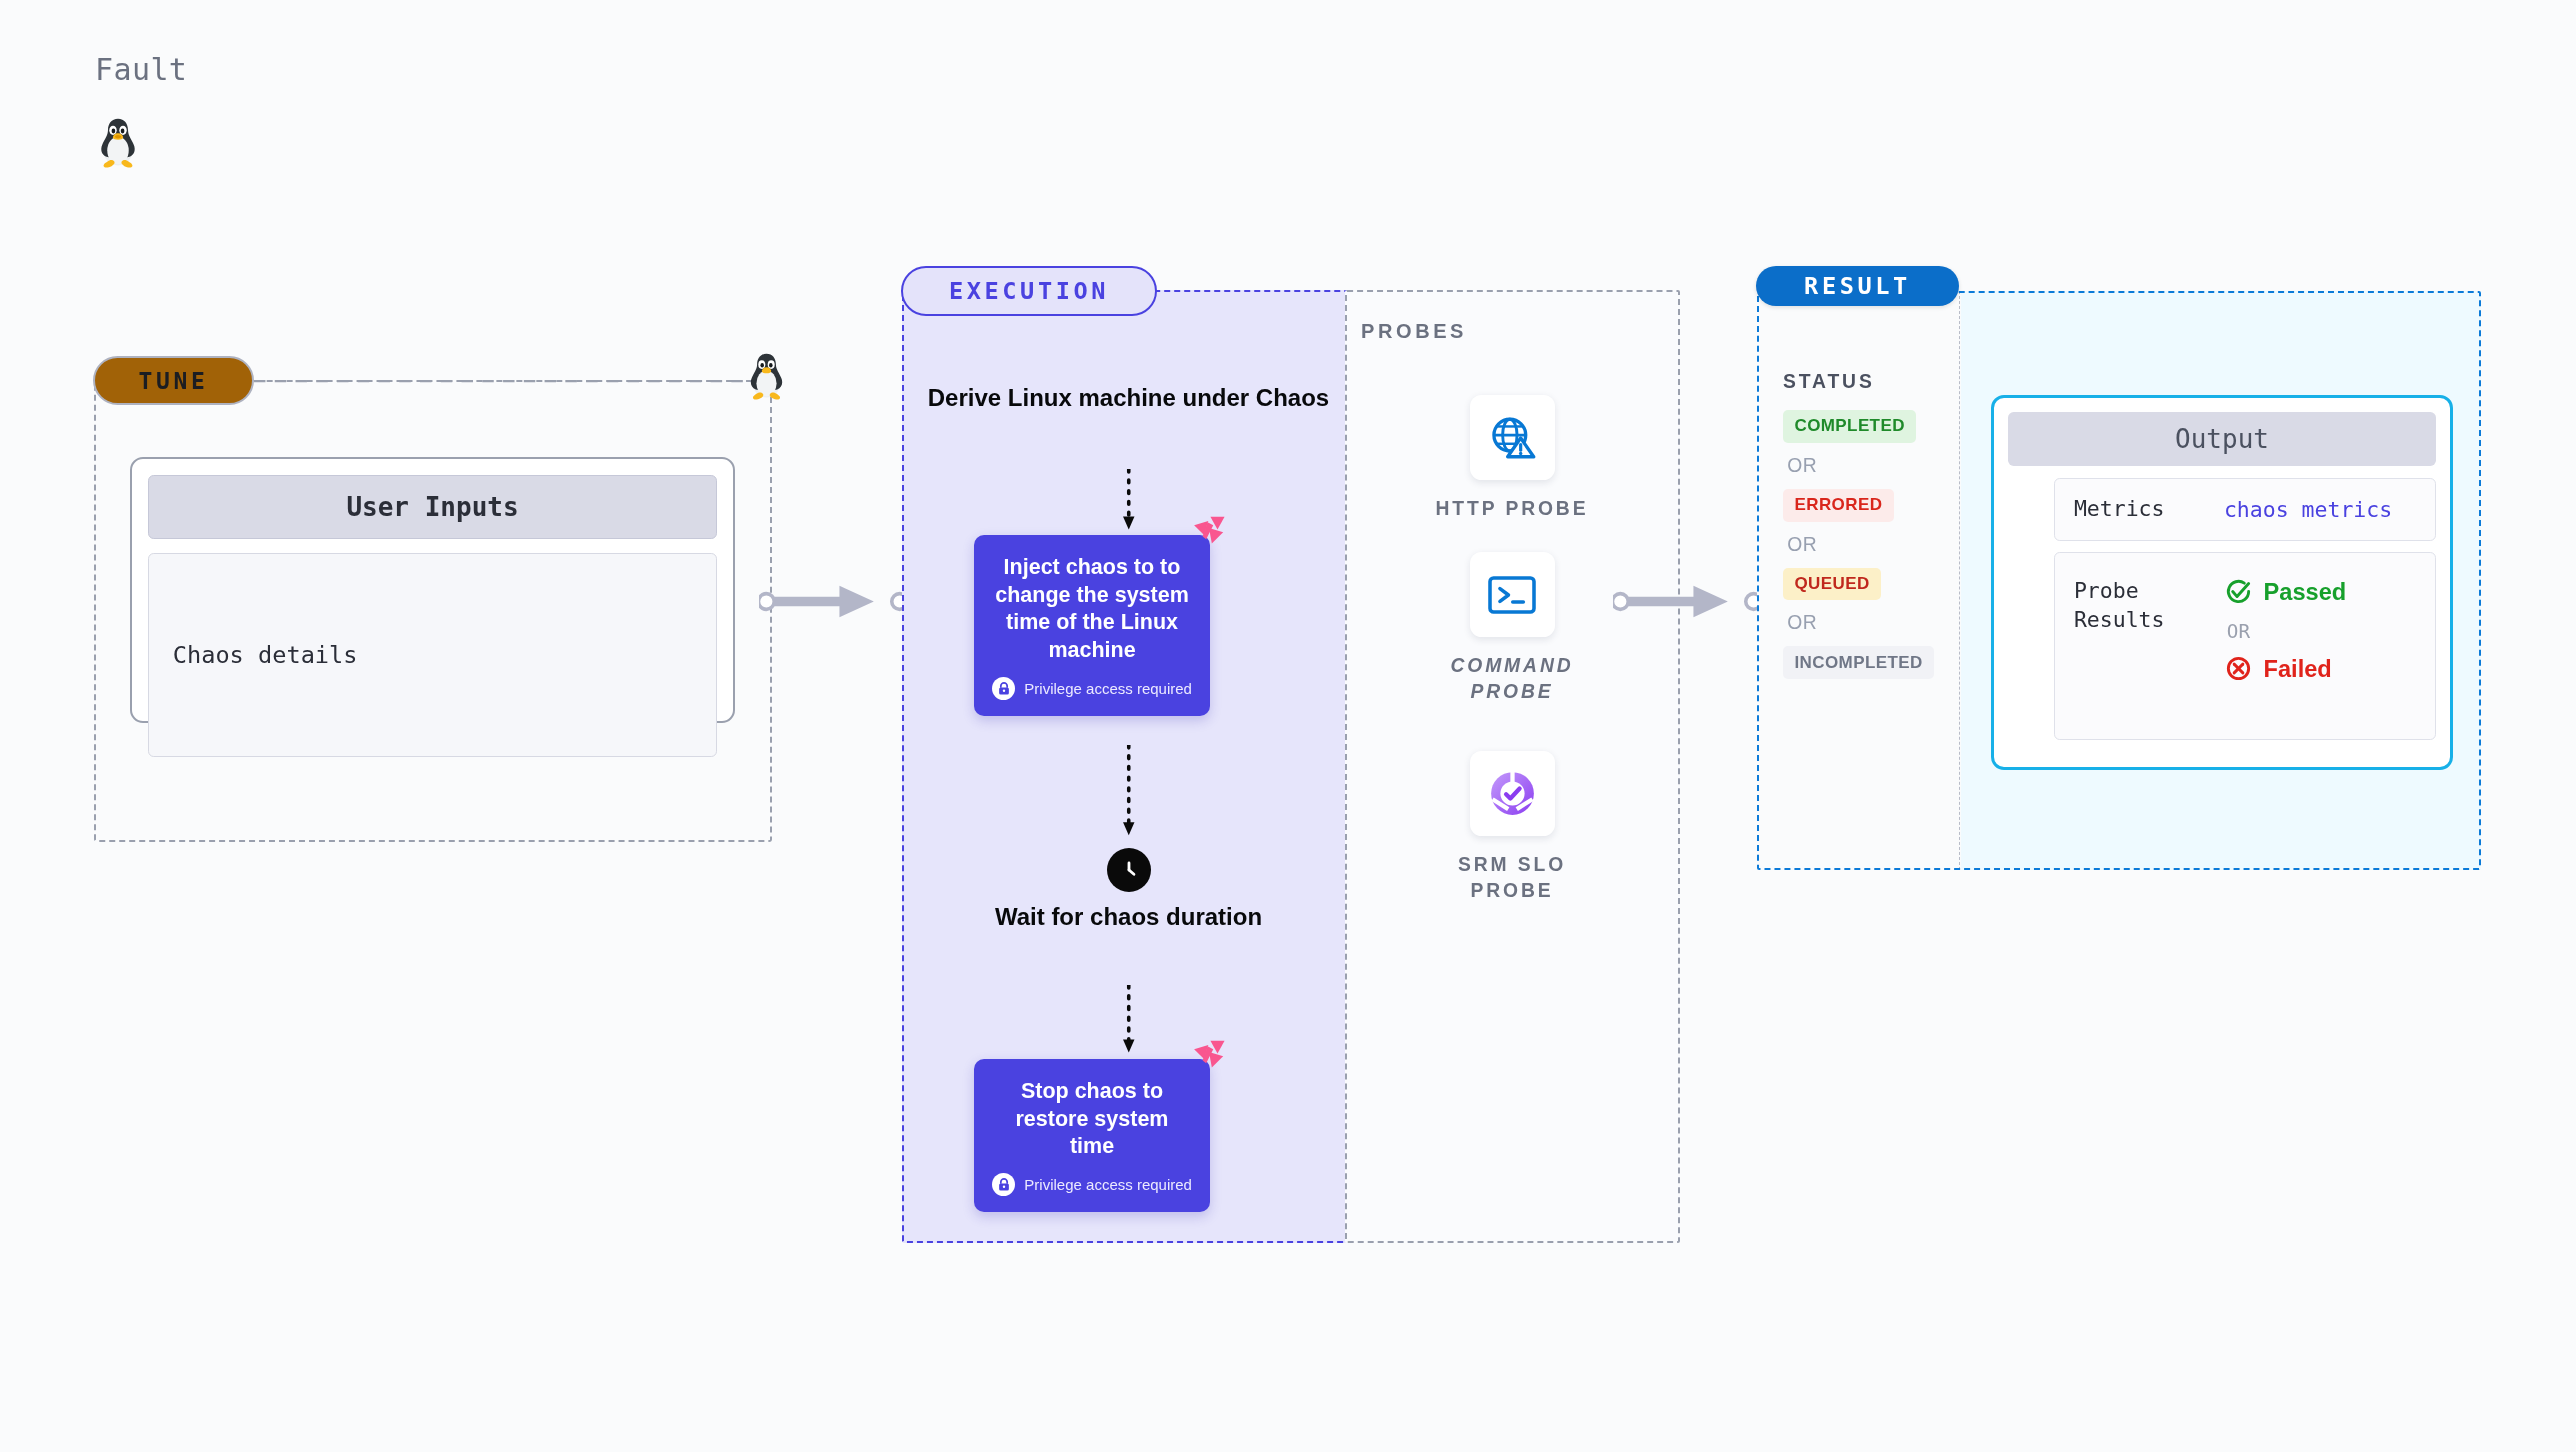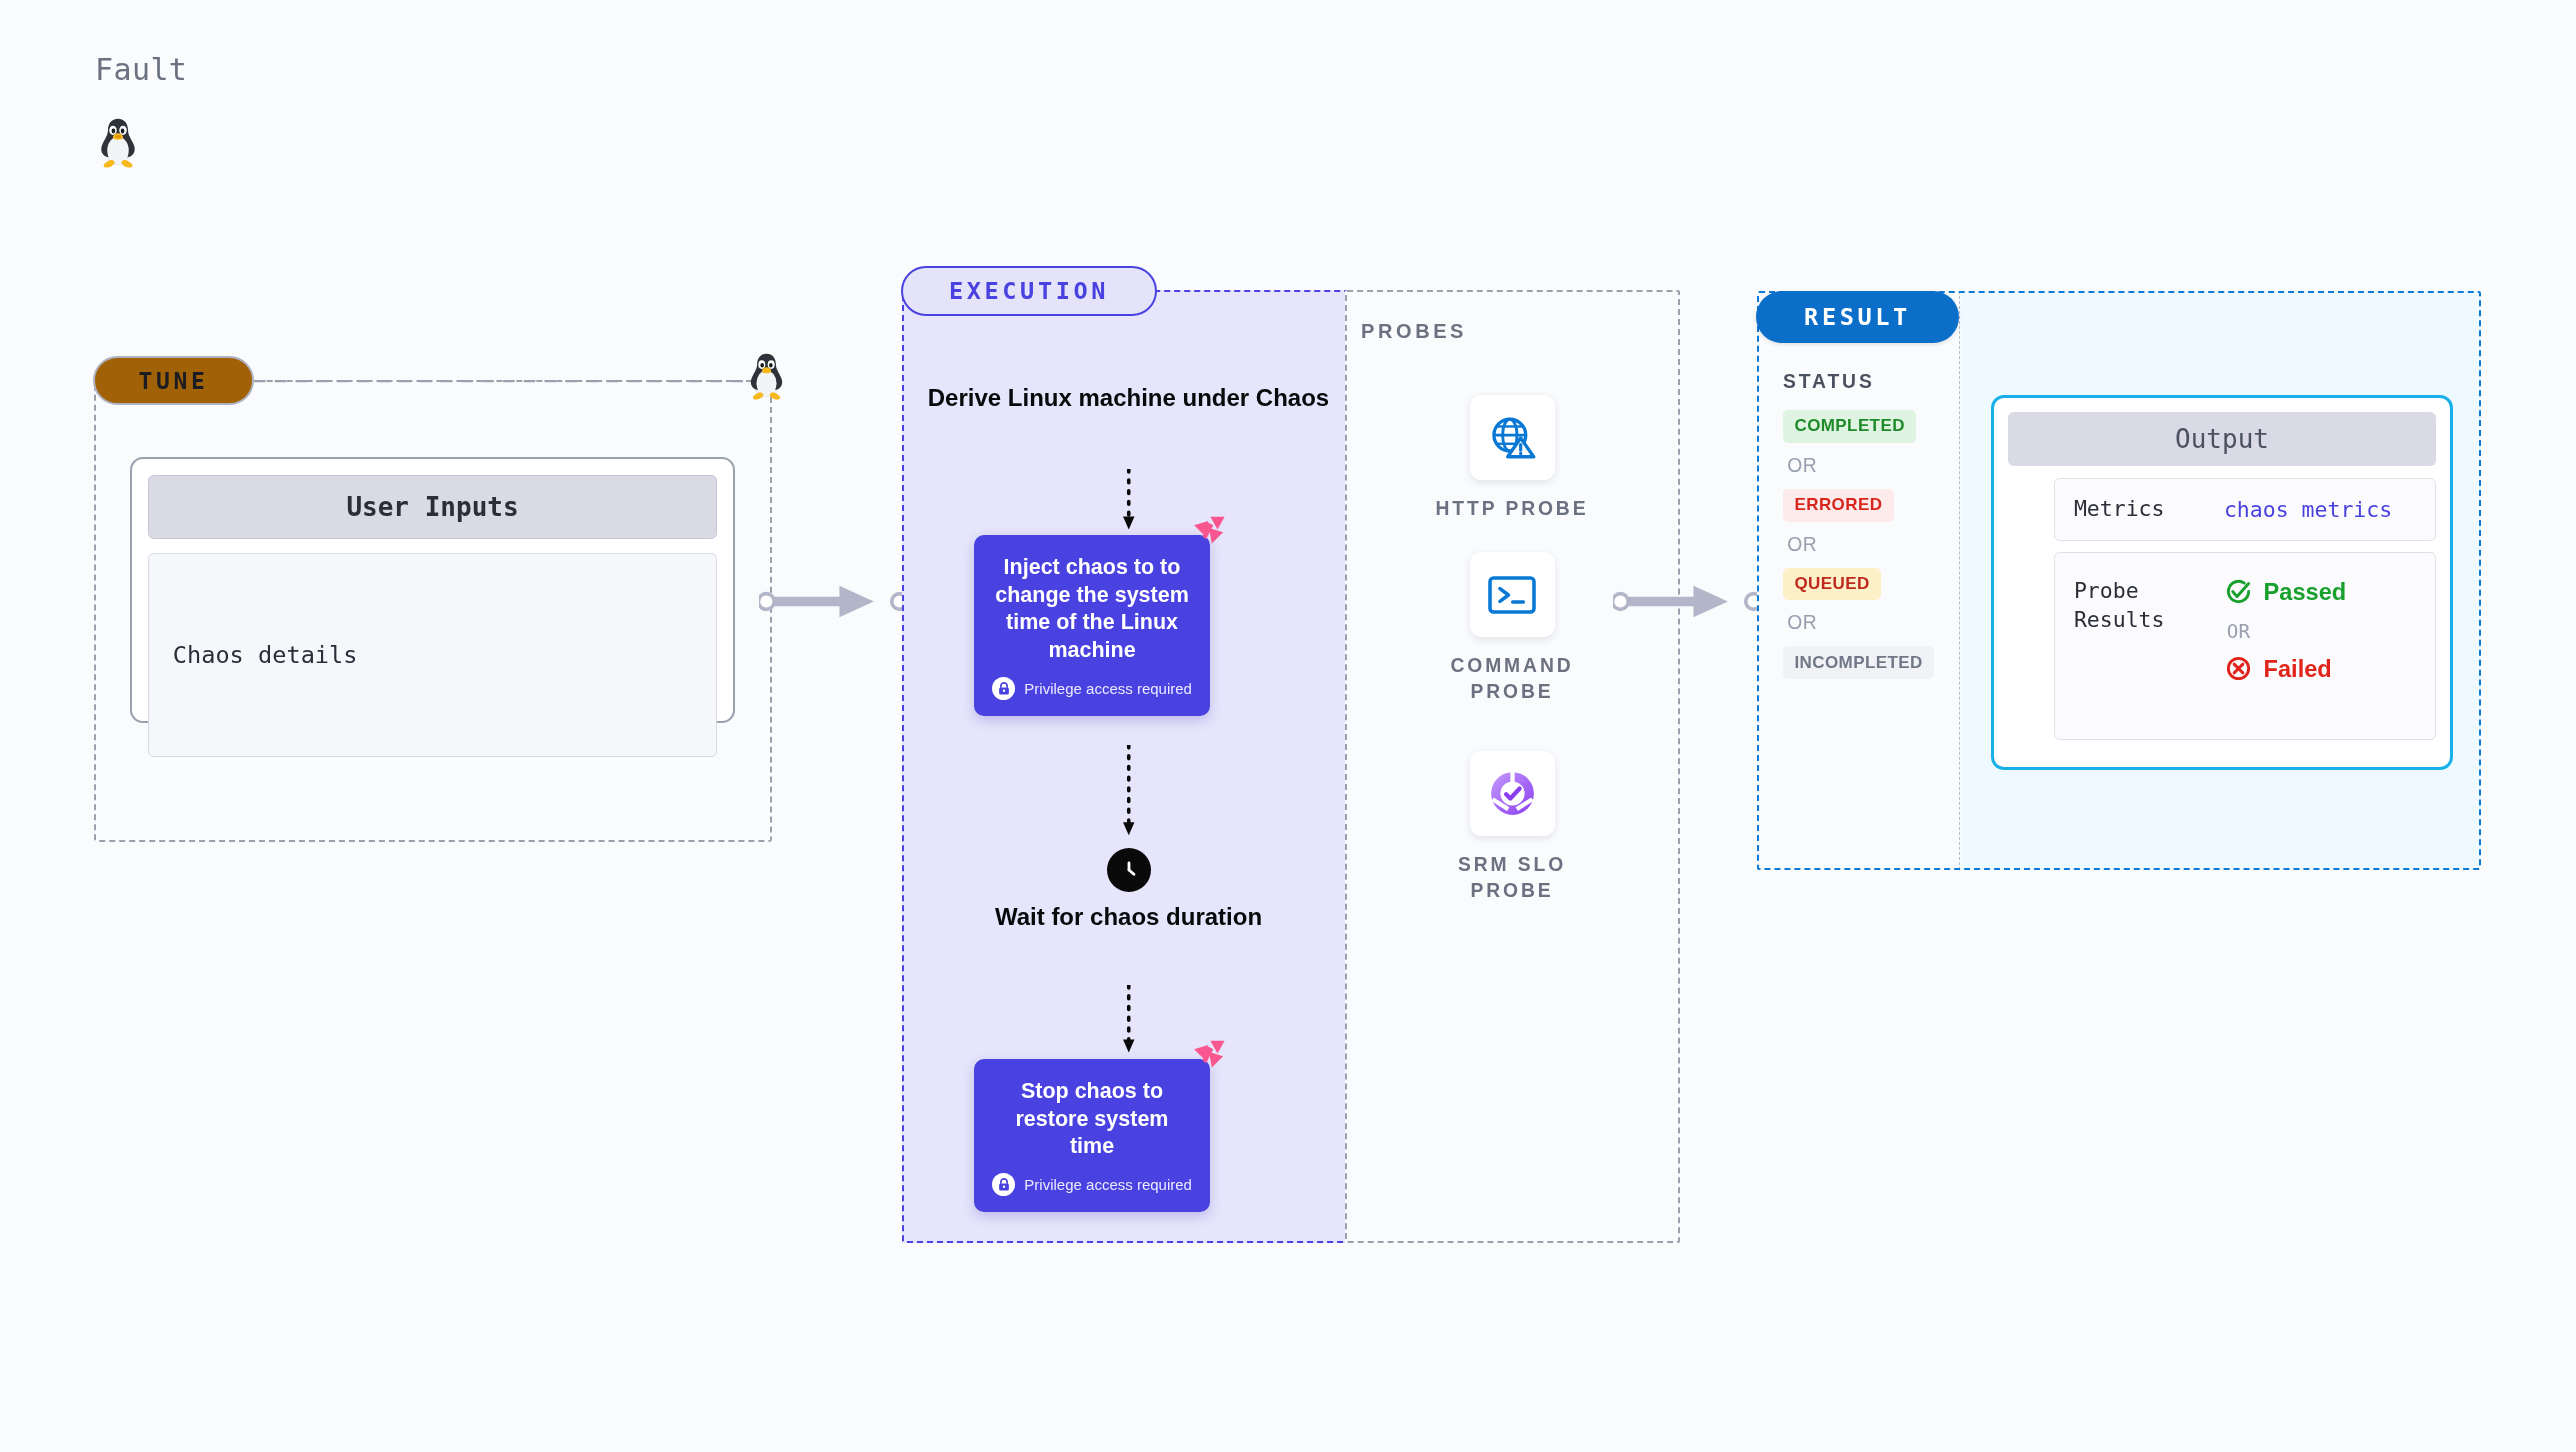--- a/index.html
+++ b/index.html
@@ -45,9 +45,9 @@
     font-size: 23.6px;
   }
   .pill-result {
-    left: 1756px; top: 266px; width: 203px; height: 52px;
+    left: 1756px; top: 266px; width: 203px; height: 40px;
     background: #0b6ec9; border: none; color: #ffffff;
-    font-size: 23.6px; box-shadow: 0 1.4px 4.3px rgba(0,0,0,.12); margin-top: 25px;
+    font-size: 23.6px; box-shadow: 0 1.4px 4.3px rgba(0,0,0,.12);
   }
 
   

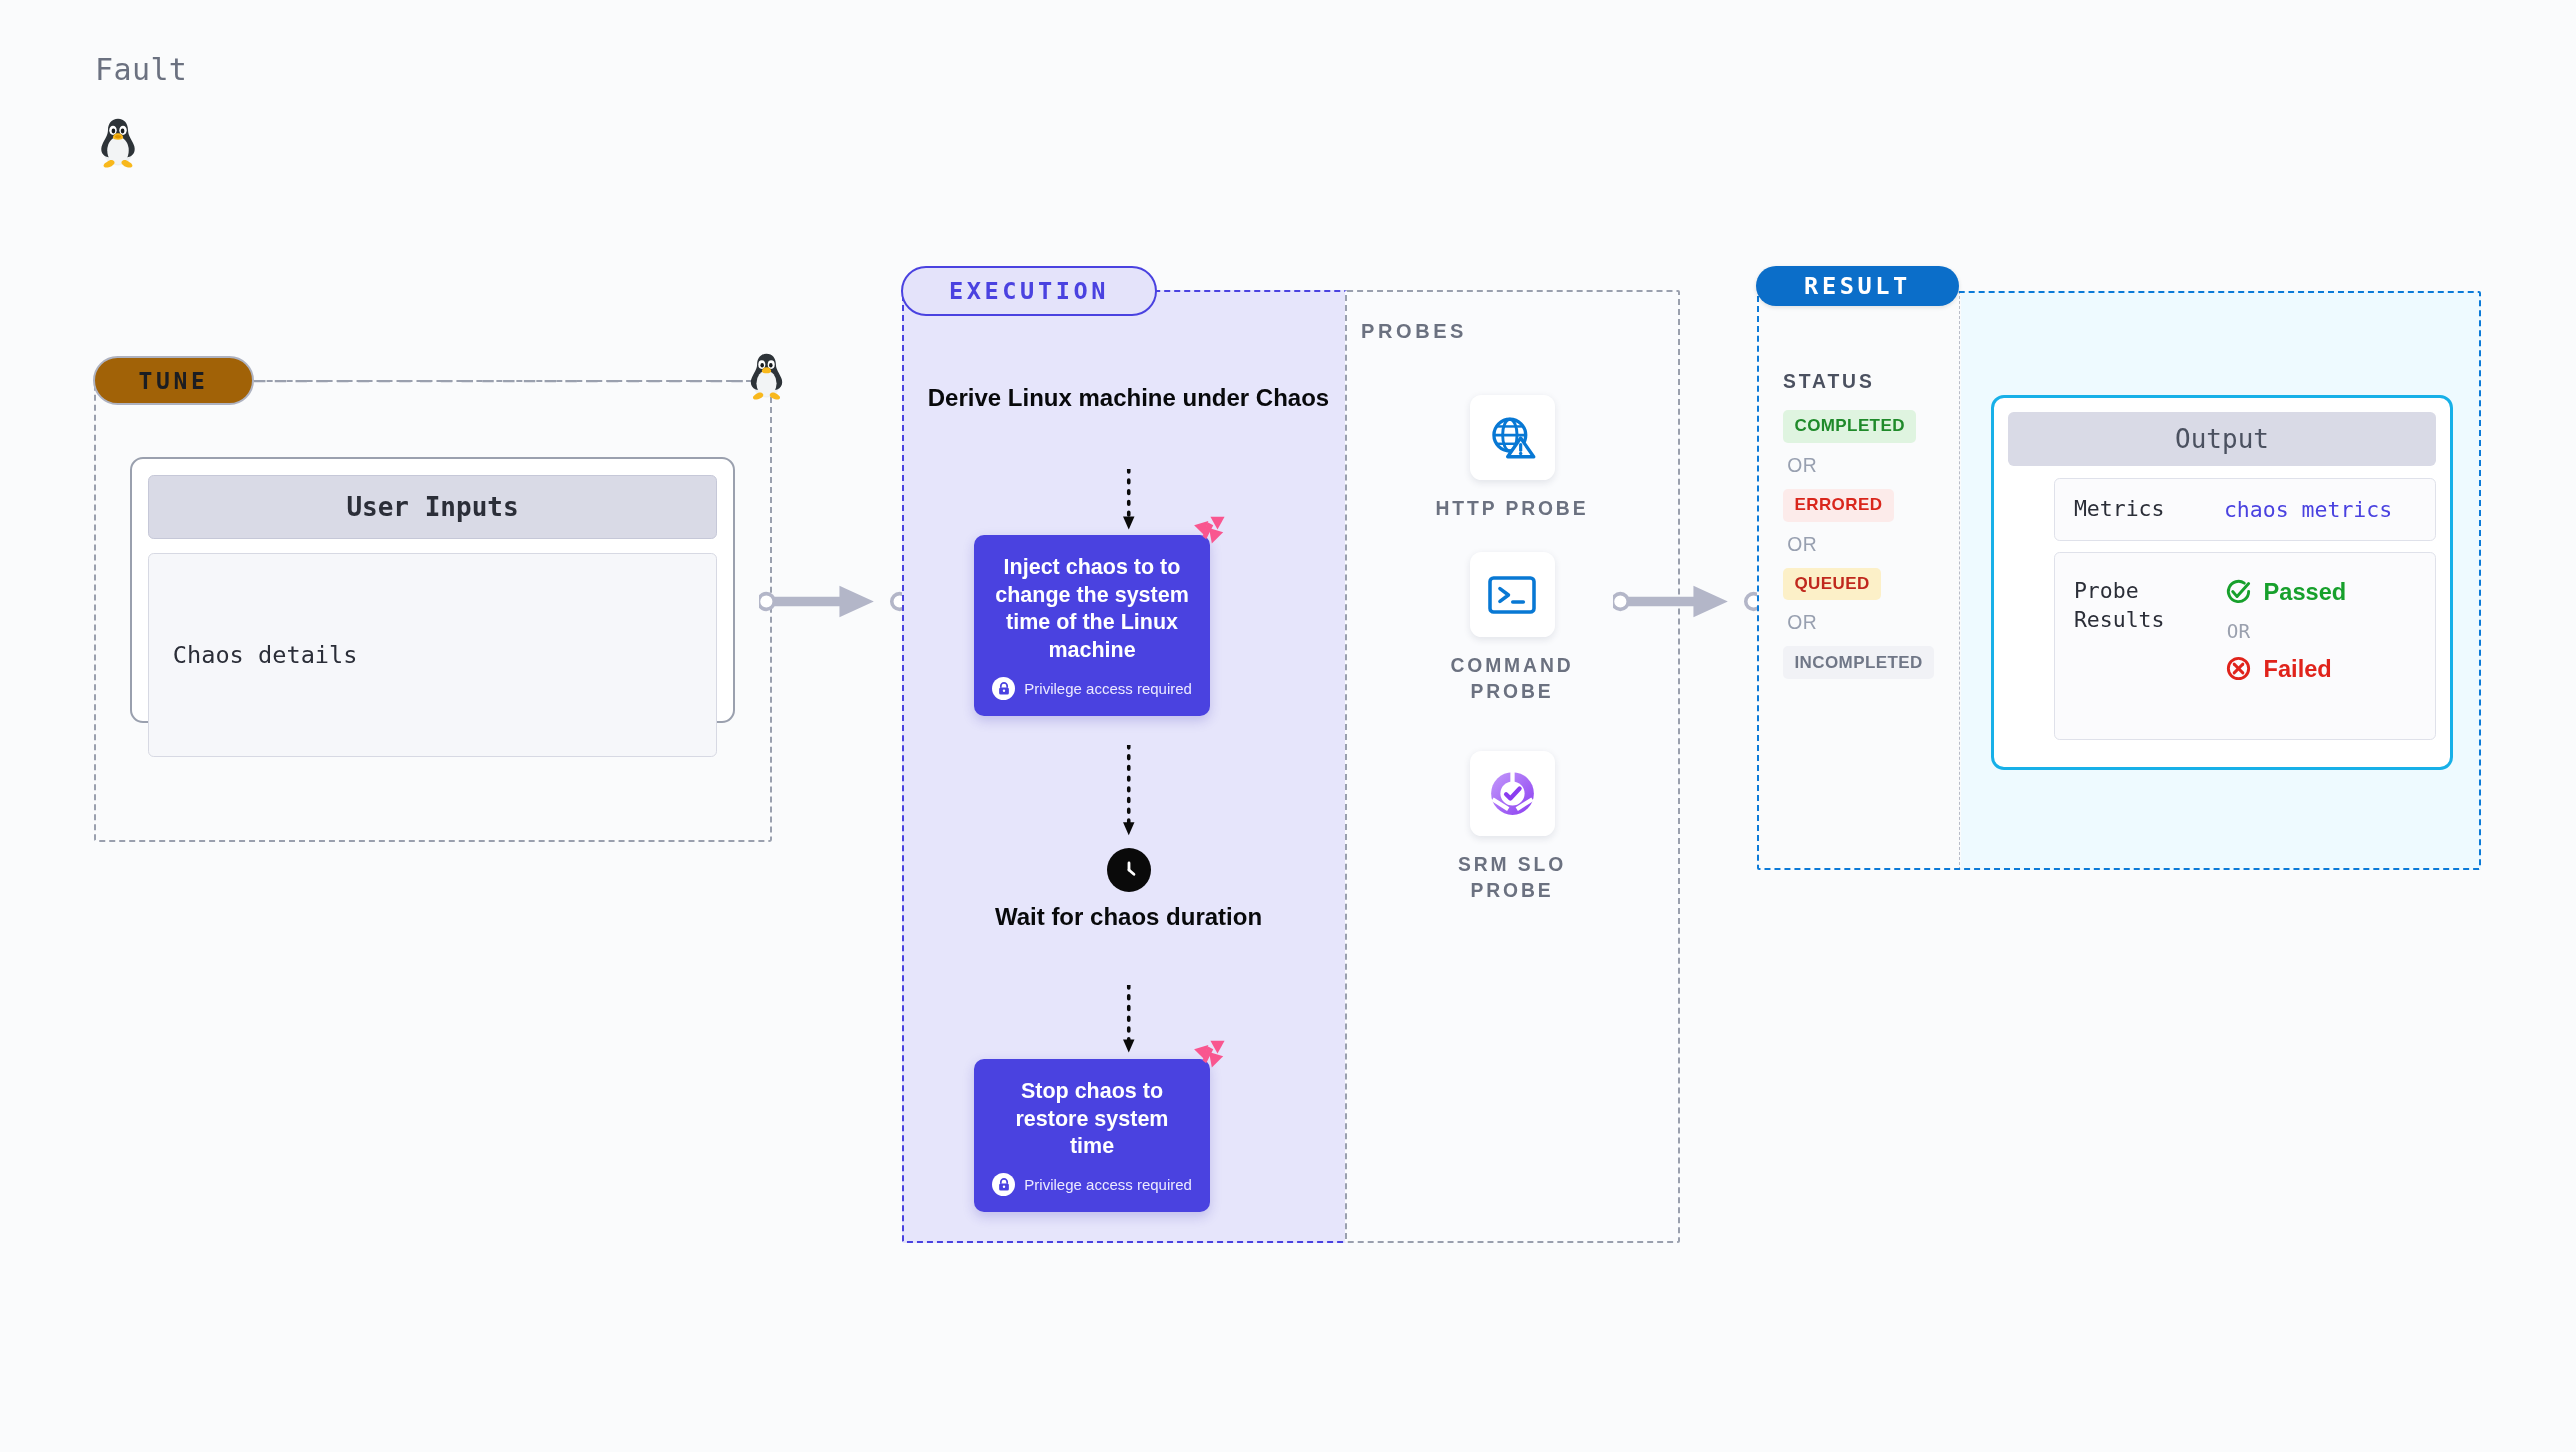--- a/index.html
+++ b/index.html
@@ -362,7 +362,7 @@
     <div class="probe-caption">HTTP PROBE</div>
   </div>
 
-  <div class="probe-item" style="left:1426px; top:552px;">
+  <div class="probe-item" style="left:1426px; top:552px;font-style:italic;">
     <div class="probe-icon-card">
       <svg width="52" height="44" viewBox="0 0 72 62">
         <rect x="5" y="7" width="62" height="48" rx="5" fill="none" stroke="#0878d4" stroke-width="5"></rect>

